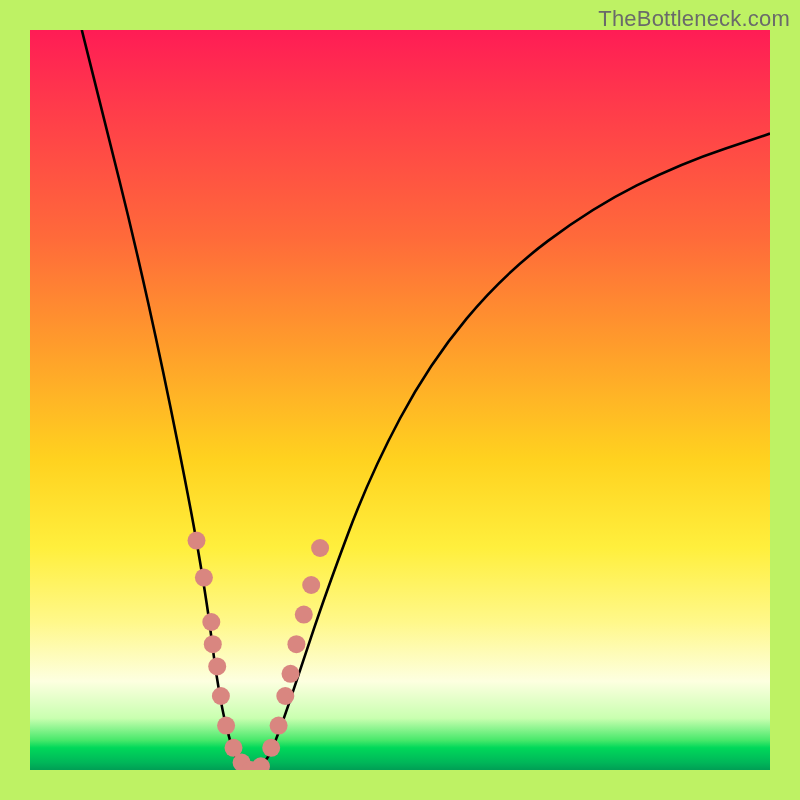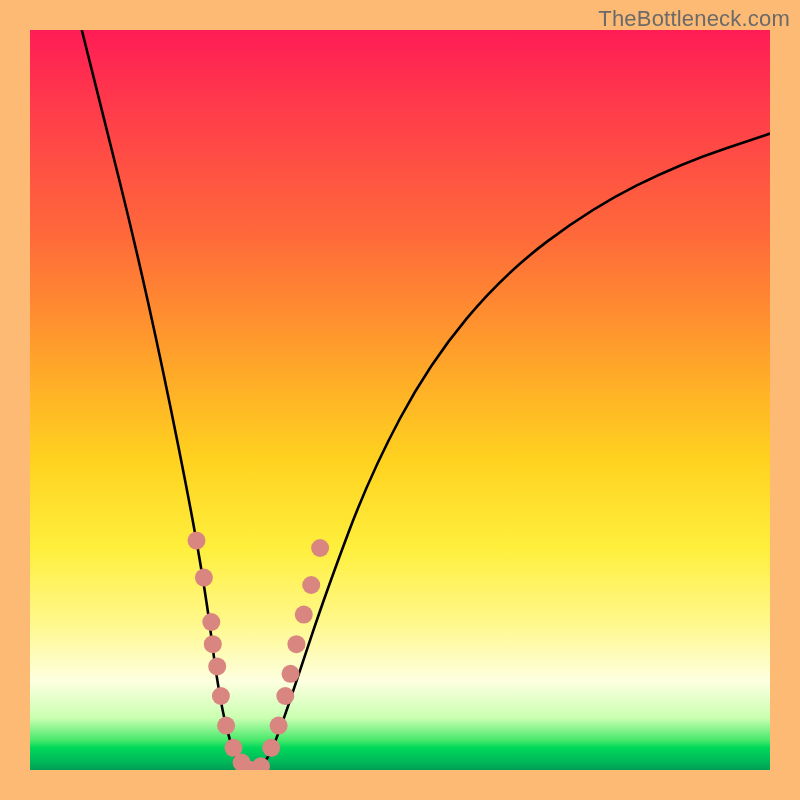--- a/index.html
+++ b/index.html
@@ -14,7 +14,7 @@
   .frame {
     position: absolute;
     inset: 0;
-    background: #fdba74;
+    background: #bef264;
   }
   .plot-area {
     position: absolute;

